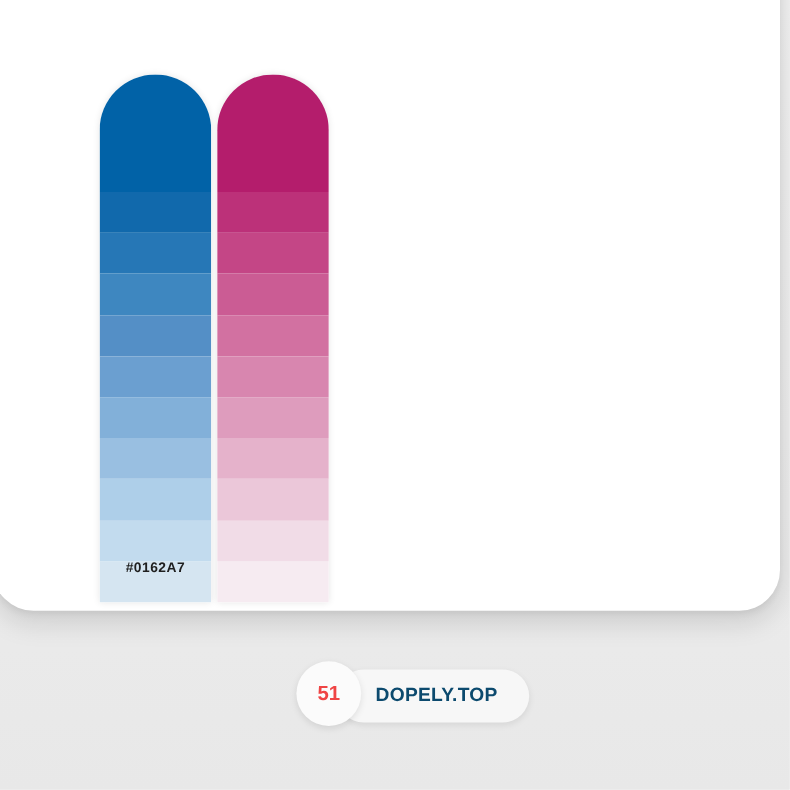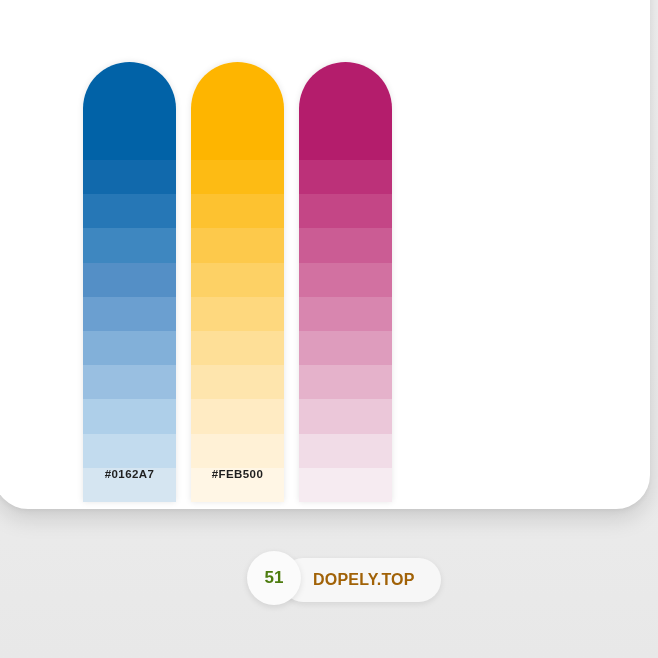--- a/index.html
+++ b/index.html
@@ -43,7 +43,7 @@
     width: 521px;
     height: 440px;
     display: flex;
-    gap: 15px;
+    gap: 5px;
     padding-left: 21px;
   }
 

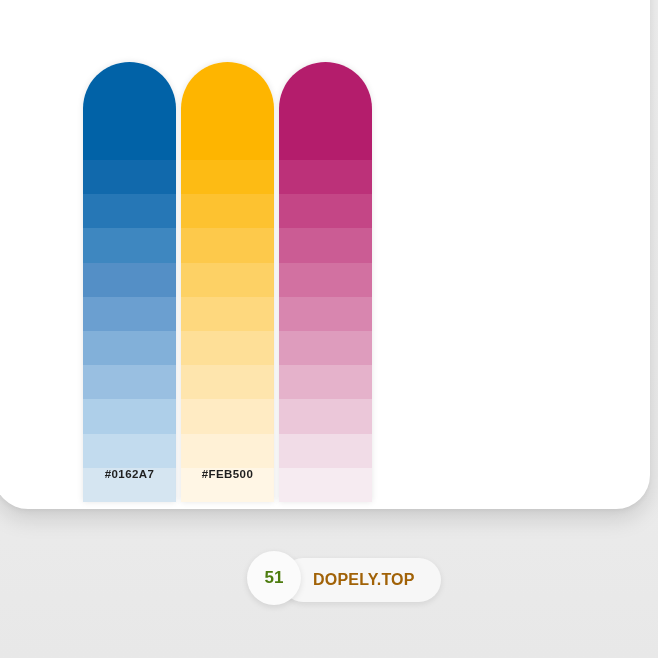--- a/index.html
+++ b/index.html
@@ -155,22 +155,6 @@
       </div>
 
 
-      <div class="swatch-col">
-        <div class="swatch-stack">
-            <div class="shade cap" style="background: rgb(254, 181, 0);"></div>
-            <div class="shade step" style="background: rgb(253, 187, 20);"></div>
-            <div class="shade step" style="background: rgb(253, 194, 48);"></div>
-            <div class="shade step" style="background: rgb(253, 201, 75);"></div>
-            <div class="shade step" style="background: rgb(253, 209, 101);"></div>
-            <div class="shade step" style="background: rgb(254, 216, 126);"></div>
-            <div class="shade step" style="background: rgb(254, 223, 151);"></div>
-            <div class="shade step" style="background: rgb(254, 229, 173);"></div>
-            <div class="shade step" style="background: rgb(255, 235, 195);"></div>
-            <div class="shade step" style="background: rgb(255, 241, 214);"></div>
-            <div class="shade step" style="background: rgb(255, 246, 229);"></div>
-          </div>
-        <div class="swatch-label">#FEB500</div>
-      </div>
 
 
       <div class="swatch-col">

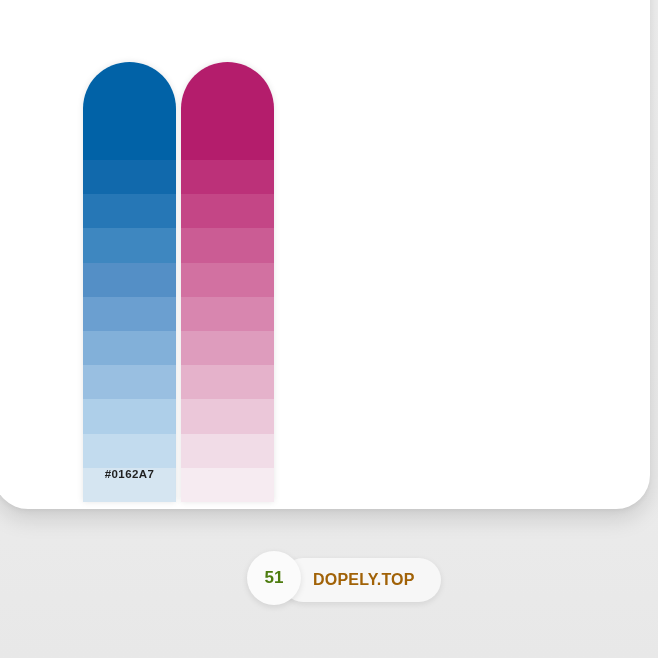--- a/index.html
+++ b/index.html
@@ -109,7 +109,7 @@
     justify-content: center;
     font-size: 17px;
     font-weight: bold;
-    color: #4d7c0f;
+    color: #ef4444;
   }
   #badge-pill {
     position: relative;

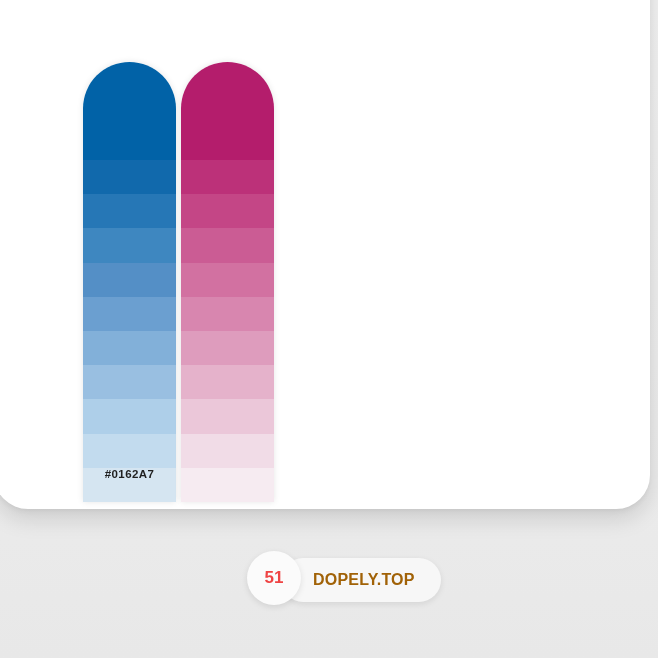--- a/index.html
+++ b/index.html
@@ -125,7 +125,7 @@
     font-size: 16px;
     font-weight: bold;
     letter-spacing: 0.2px;
-    color: #a16207;
+    color: #0c4a6e;
   }
 </style>
 </head>

